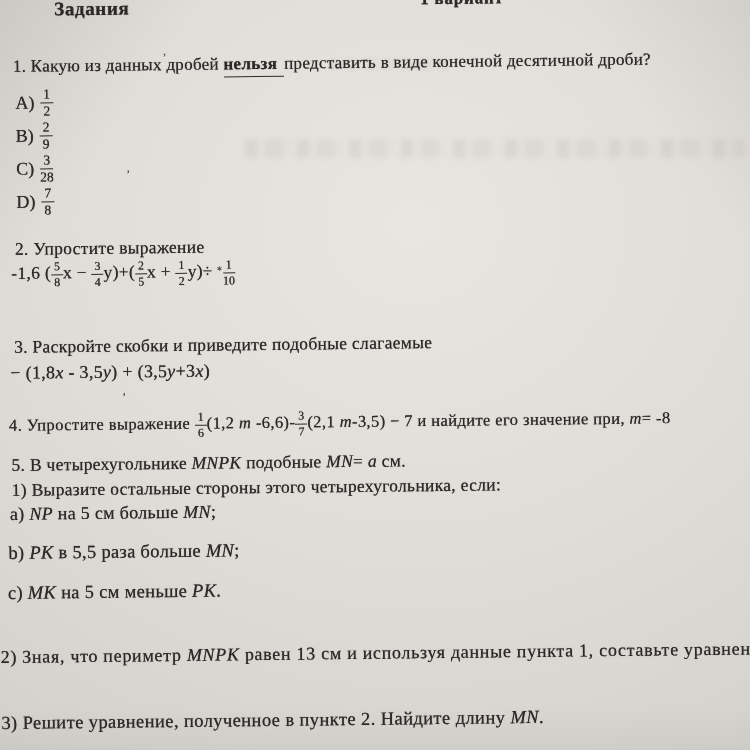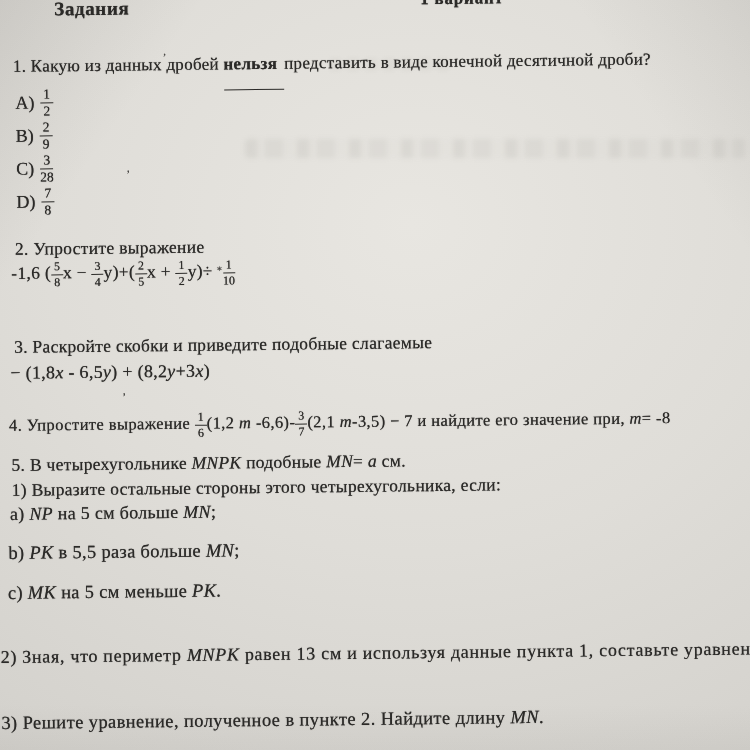--- a/index.html
+++ b/index.html
@@ -22,7 +22,7 @@
     text-shadow:0 0 0.7px rgba(43,42,40,0.85);
   }
   .it{font-style:italic;}
-  .emph{font-weight:bold;border-bottom:1.6px solid #2b2a28;padding-bottom:16px;padding-right:7px;}
+  .emph{font-weight:bold;border-bottom:1.6px solid #2b2a28;padding-bottom:3px;padding-right:7px;}
   .frac{display:inline-flex;flex-direction:column;align-items:center;line-height:1.05;vertical-align:middle;text-align:center;}
   .frac .n{border-bottom:1.4px solid #2b2a28;padding:0 3px 1px;}
   .frac .d{padding-top:1px;}

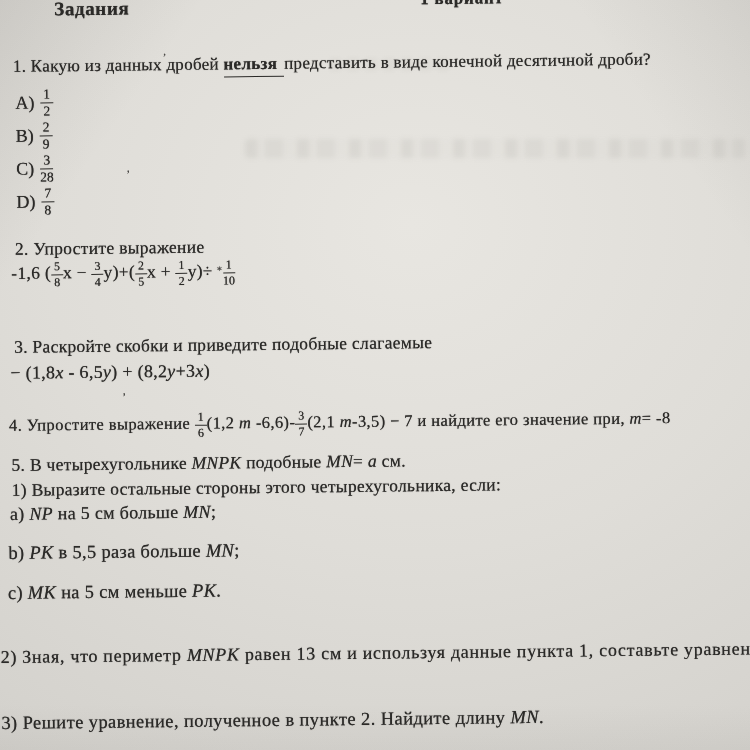--- a/index.html
+++ b/index.html
@@ -114,7 +114,7 @@
     <div class="line q2expr"><span>-1,6 (</span><span class="frac exprfrac"><span class="n">5</span><span class="d">8</span></span><span>x − </span><span class="frac exprfrac"><span class="n">3</span><span class="d">4</span></span><span>y)+(</span><span class="frac exprfrac"><span class="n">2</span><span class="d">5</span></span><span>x + </span><span class="frac exprfrac"><span class="n">1</span><span class="d">2</span></span><span>y)÷ </span><span class="tinymark">⁎</span><span class="frac exprfrac"><span class="n">1</span><span class="d">10</span></span></div>
 
     <div class="line q3title">3. Раскройте скобки и приведите подобные слагаемые</div>
-    <div class="line q3expr"><span>− (1,8</span><span class="it">x</span><span> - 6,5</span><span class="it">y</span><span>) + (8,2</span><span class="it">y</span><span>+3</span><span class="it">x</span><span>)</span></div>
+    <div class="line q3expr"><span>− (1,8</span><span class="it">x</span><span> - 3,5</span><span class="it">y</span><span>) + (8,2</span><span class="it">y</span><span>+3</span><span class="it">x</span><span>)</span></div>
 
     <div class="line q4line"><span>4. Упростите выражение </span><span class="frac exprfrac"><span class="n">1</span><span class="d">6</span></span><span>(1,2 </span><span class="it">m</span><span> -6,6)-</span><span class="frac exprfrac"><span class="n">3</span><span class="d">7</span></span><span>(2,1 </span><span class="it">m</span><span>-3,5) − 7 и найдите его значение при, </span><span class="it">m</span><span>= -8</span></div>
 

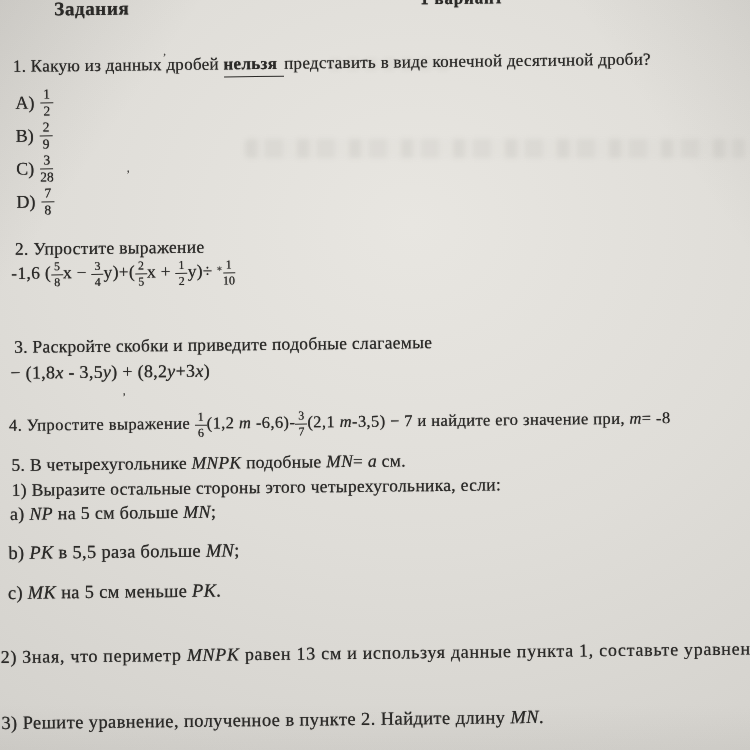--- a/index.html
+++ b/index.html
@@ -114,7 +114,7 @@
     <div class="line q2expr"><span>-1,6 (</span><span class="frac exprfrac"><span class="n">5</span><span class="d">8</span></span><span>x − </span><span class="frac exprfrac"><span class="n">3</span><span class="d">4</span></span><span>y)+(</span><span class="frac exprfrac"><span class="n">2</span><span class="d">5</span></span><span>x + </span><span class="frac exprfrac"><span class="n">1</span><span class="d">2</span></span><span>y)÷ </span><span class="tinymark">⁎</span><span class="frac exprfrac"><span class="n">1</span><span class="d">10</span></span></div>
 
     <div class="line q3title">3. Раскройте скобки и приведите подобные слагаемые</div>
-    <div class="line q3expr"><span>− (1,8</span><span class="it">x</span><span> - 3,5</span><span class="it">y</span><span>) + (8,2</span><span class="it">y</span><span>+3</span><span class="it">x</span><span>)</span></div>
+    <div class="line q3expr"><span>− (1,8</span><span class="it">x</span><span> - 3,5</span><span class="it">y</span><span>) + (3,5</span><span class="it">y</span><span>+3</span><span class="it">x</span><span>)</span></div>
 
     <div class="line q4line"><span>4. Упростите выражение </span><span class="frac exprfrac"><span class="n">1</span><span class="d">6</span></span><span>(1,2 </span><span class="it">m</span><span> -6,6)-</span><span class="frac exprfrac"><span class="n">3</span><span class="d">7</span></span><span>(2,1 </span><span class="it">m</span><span>-3,5) − 7 и найдите его значение при, </span><span class="it">m</span><span>= -8</span></div>
 

